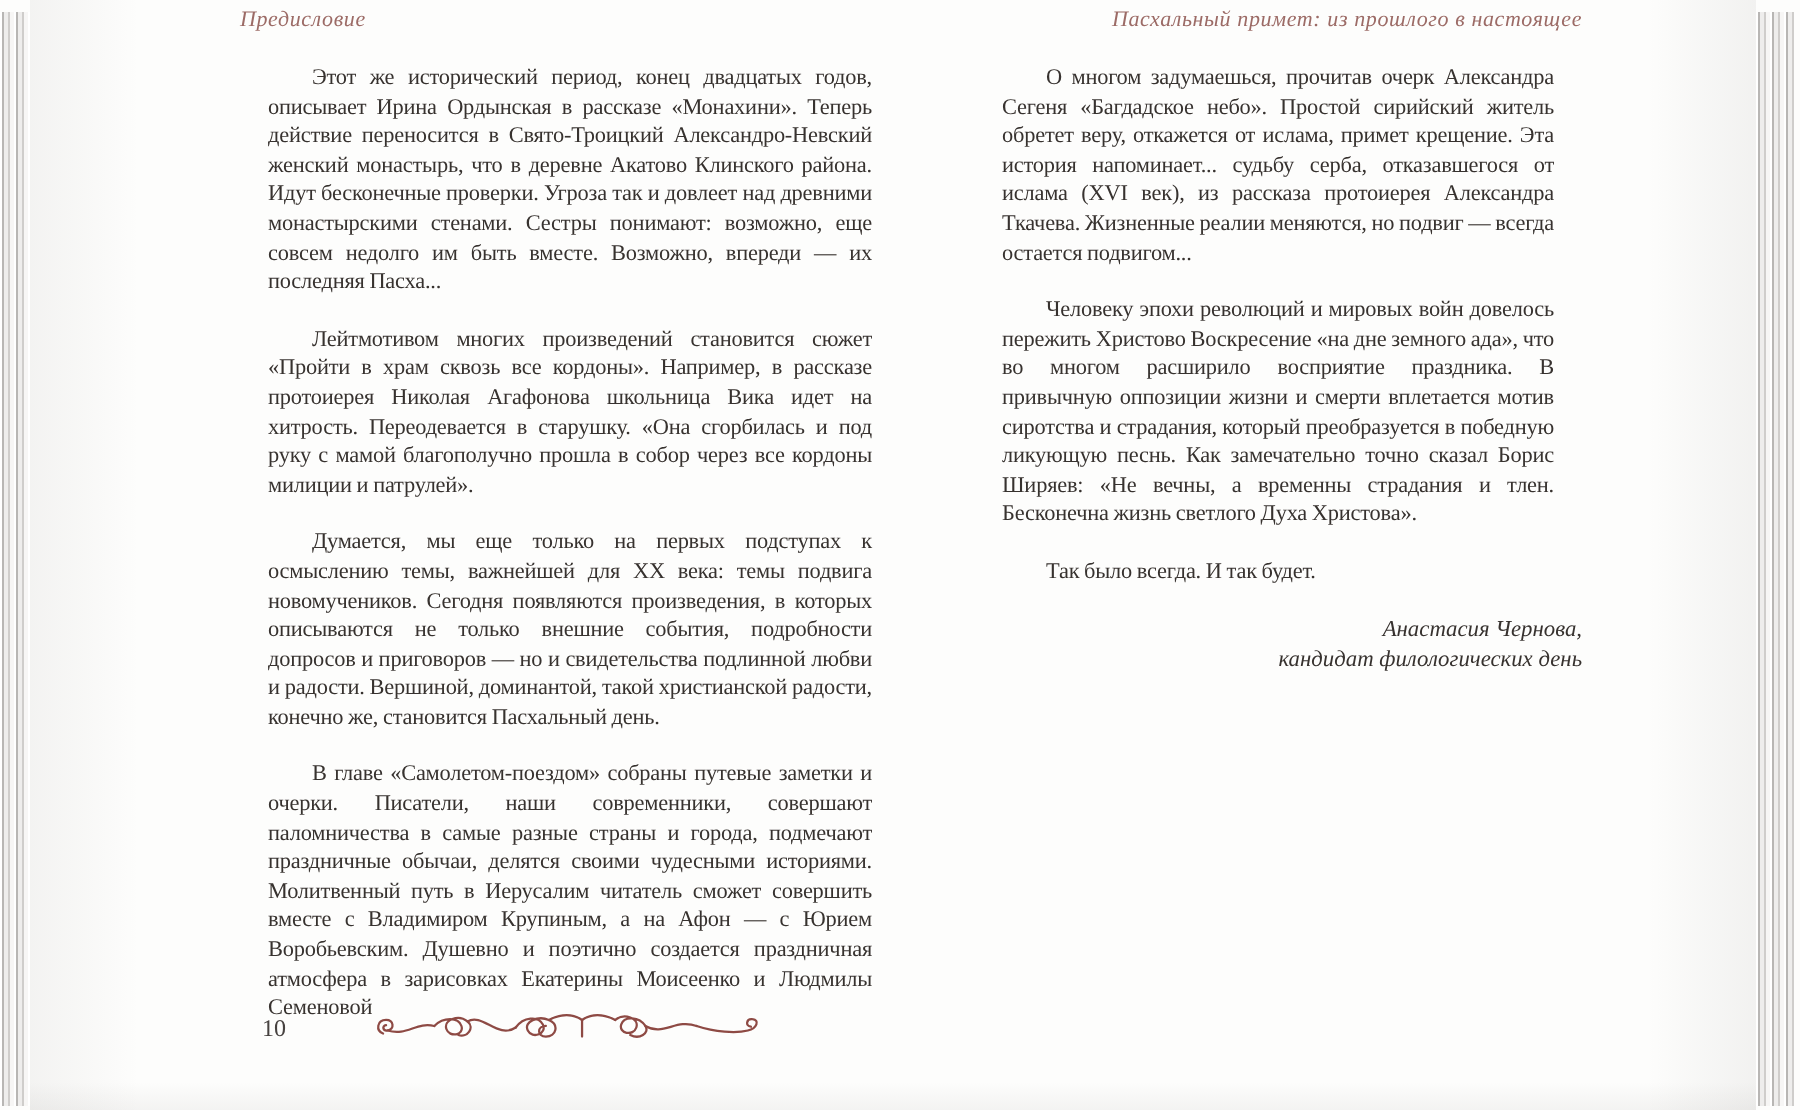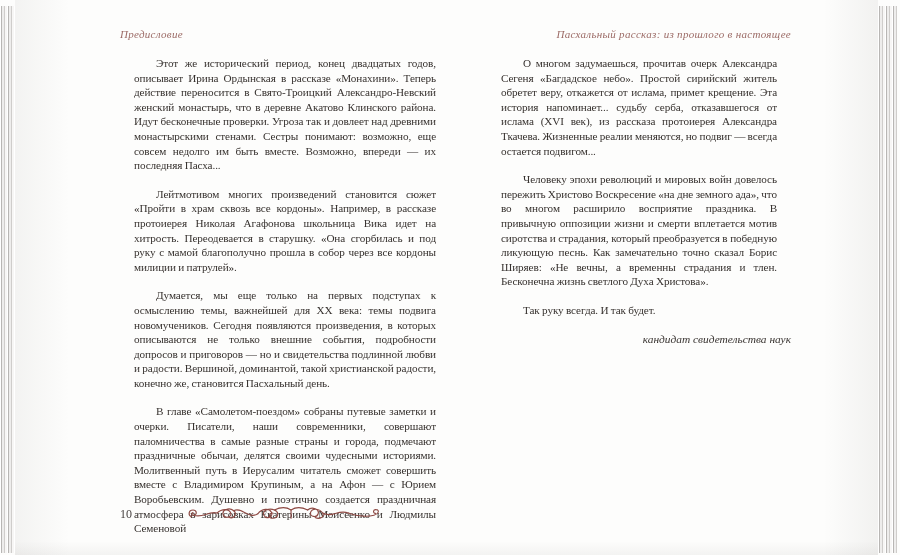--- a/index.html
+++ b/index.html
@@ -34,7 +34,7 @@
   .shade.bottom { top: auto; left: 15px; right: 22px; bottom: 0; height: 14px;
                   background: linear-gradient(to top, rgba(60,55,50,.05), rgba(0,0,0,0)); }
 
-  .page-col { position: absolute; top: 28px; }
+  .page-col { position: absolute; top: 4px; }
   .page-col.left  { left: 120px; width: 330px; }
   .page-col.right { left: 487px; width: 304px; }
 

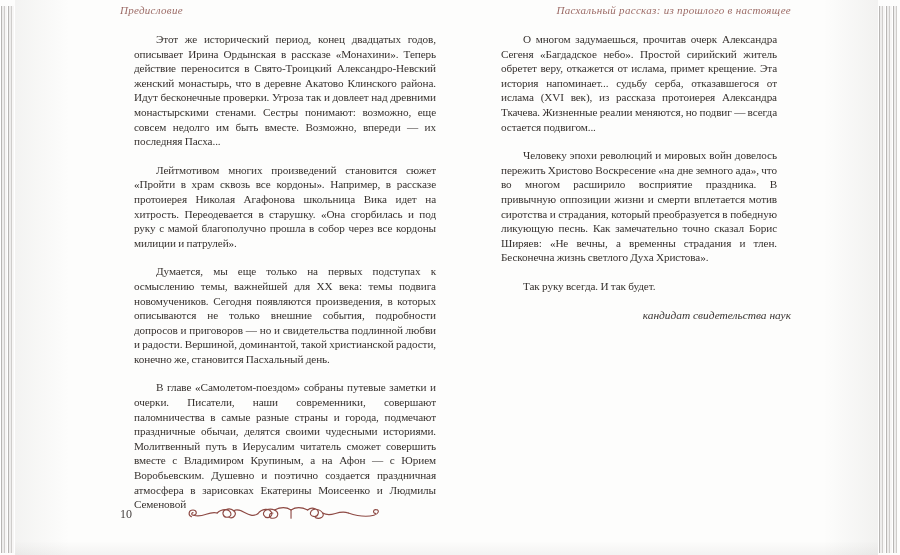--- a/index.html
+++ b/index.html
@@ -105,7 +105,7 @@
   </div>
 
   <div class="page-col right">
-    <div class="running-header align-right">Пасхальный рассказ: из прошлого в настоящее</div>
+    <div class="running-header align-right">Пасхальный примет: из прошлого в настоящее</div>
     <div class="page-body">
       <p>О многом задумаешься, прочитав очерк Александра Сегеня «Багдадское небо». Простой сирийский житель обретет веру, откажется от ислама, примет крещение. Эта история напоминает... судьбу серба, отказавшегося от ислама (XVI век), из рассказа протоиерея Александра Ткачева. Жизненные реалии меняются, но подвиг — всегда остается подвигом...</p>
       <p>Человеку эпохи революций и мировых войн довелось пережить Христово Воскресение «на дне земного ада», что во многом расширило восприятие праздника. В привычную оппозиции жизни и смерти вплетается мотив сиротства и страдания, который преобразуется в победную ликующую песнь. Как замечательно точно сказал Борис Ширяев: «Не вечны, а временны страдания и тлен. Бесконечна жизнь светлого Духа Христова».</p>

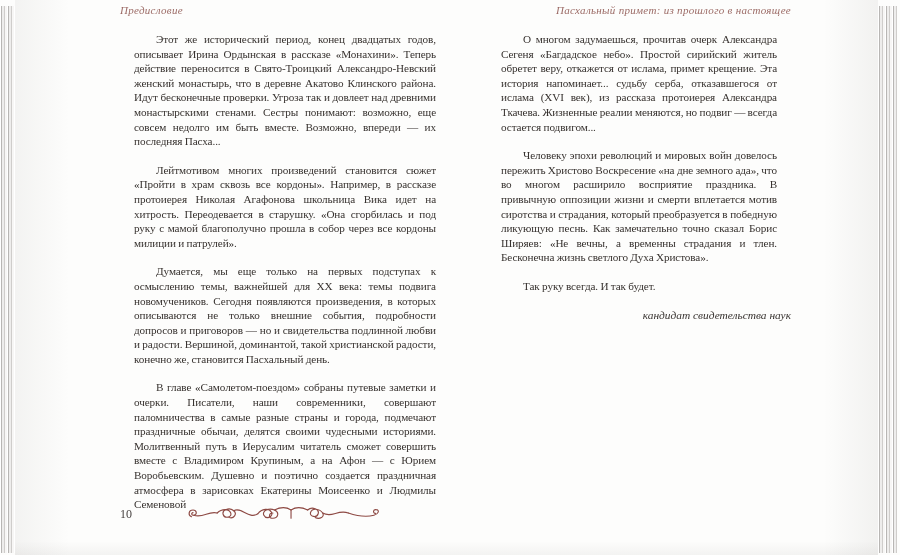--- a/index.html
+++ b/index.html
@@ -109,7 +109,7 @@
     <div class="page-body">
       <p>О многом задумаешься, прочитав очерк Александра Сегеня «Багдадское небо». Простой сирийский житель обретет веру, откажется от ислама, примет крещение. Эта история напоминает... судьбу серба, отказавшегося от ислама (XVI век), из рассказа протоиерея Александра Ткачева. Жизненные реалии меняются, но подвиг — всегда остается подвигом...</p>
       <p>Человеку эпохи революций и мировых войн довелось пережить Христово Воскресение «на дне земного ада», что во многом расширило восприятие праздника. В привычную оппозиции жизни и смерти вплетается мотив сиротства и страдания, который преобразуется в победную ликующую песнь. Как замечательно точно сказал Борис Ширяев: «Не вечны, а временны страдания и тлен. Бесконечна жизнь светлого Духа Христова».</p>
-      <p>Так руку всегда. И так будет.</p>
+      <p>Так было всегда. И так будет.</p>
       <div class="signature">
         <div>кандидат свидетельства наук</div>
       </div>

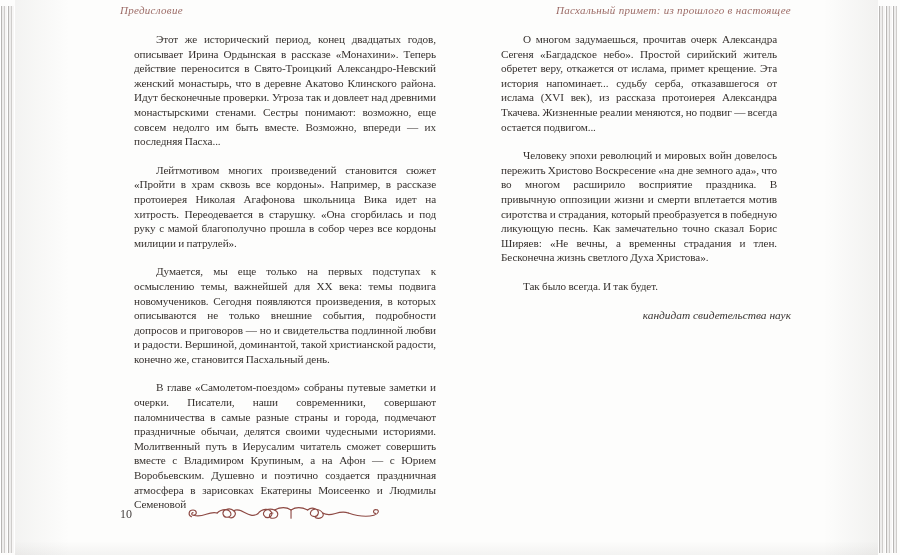--- a/index.html
+++ b/index.html
@@ -111,6 +111,7 @@
       <p>Человеку эпохи революций и мировых войн довелось пережить Христово Воскресение «на дне земного ада», что во многом расширило восприятие праздника. В привычную оппозиции жизни и смерти вплетается мотив сиротства и страдания, который преобразуется в победную ликующую песнь. Как замечательно точно сказал Борис Ширяев: «Не вечны, а временны страдания и тлен. Бесконечна жизнь светлого Духа Христова».</p>
       <p>Так было всегда. И так будет.</p>
       <div class="signature">
+        <div>Анастасия Чернова,</div>
         <div>кандидат свидетельства наук</div>
       </div>
     </div>

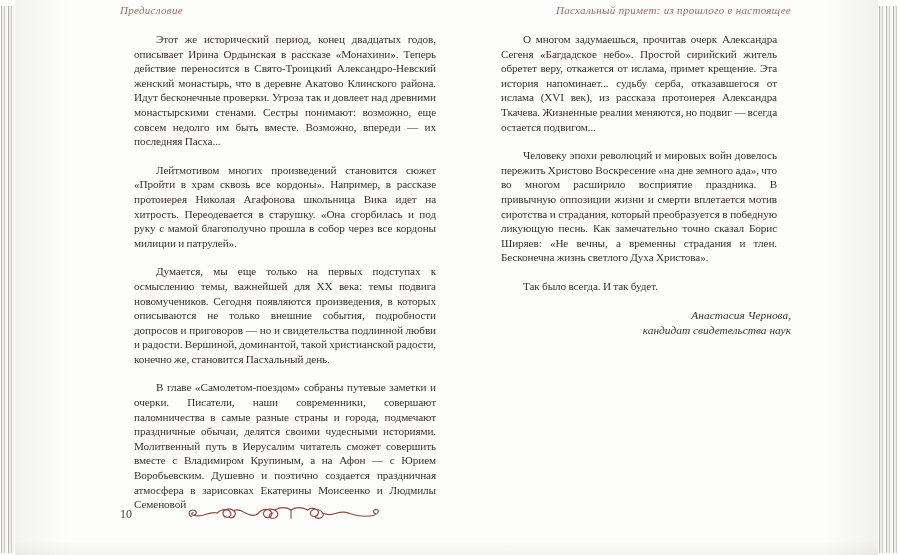--- a/index.html
+++ b/index.html
@@ -112,7 +112,7 @@
       <p>Так было всегда. И так будет.</p>
       <div class="signature">
         <div>Анастасия Чернова,</div>
-        <div>кандидат свидетельства наук</div>
+        <div>кандидат филологических день</div>
       </div>
     </div>
   </div>

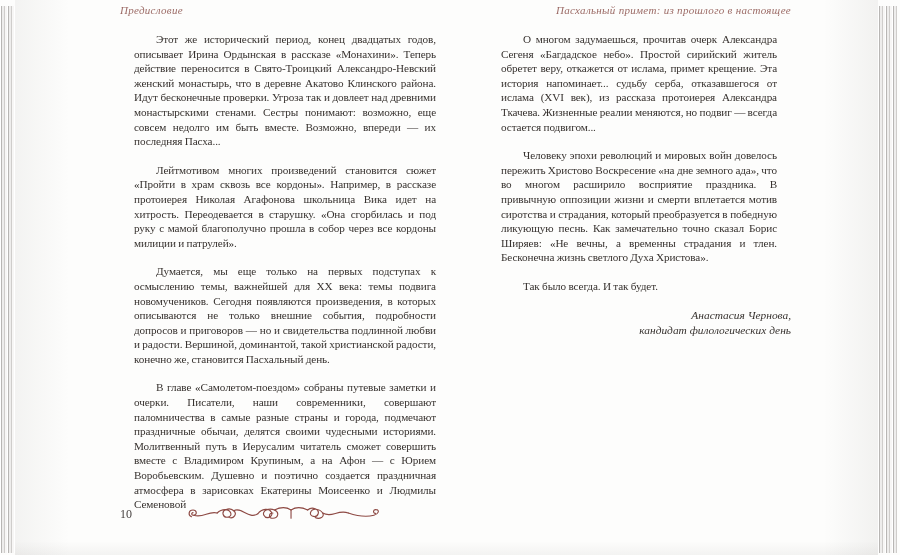--- a/index.html
+++ b/index.html
@@ -73,7 +73,7 @@
     position: absolute;
     left: 120px; top: 503px; width: 330px;
     height: 22px;
-    display: flex; align-items: center;
+    display: flex; align-items: center; text-align: center;
   }
   .page-number {
     font-size: 12px;

